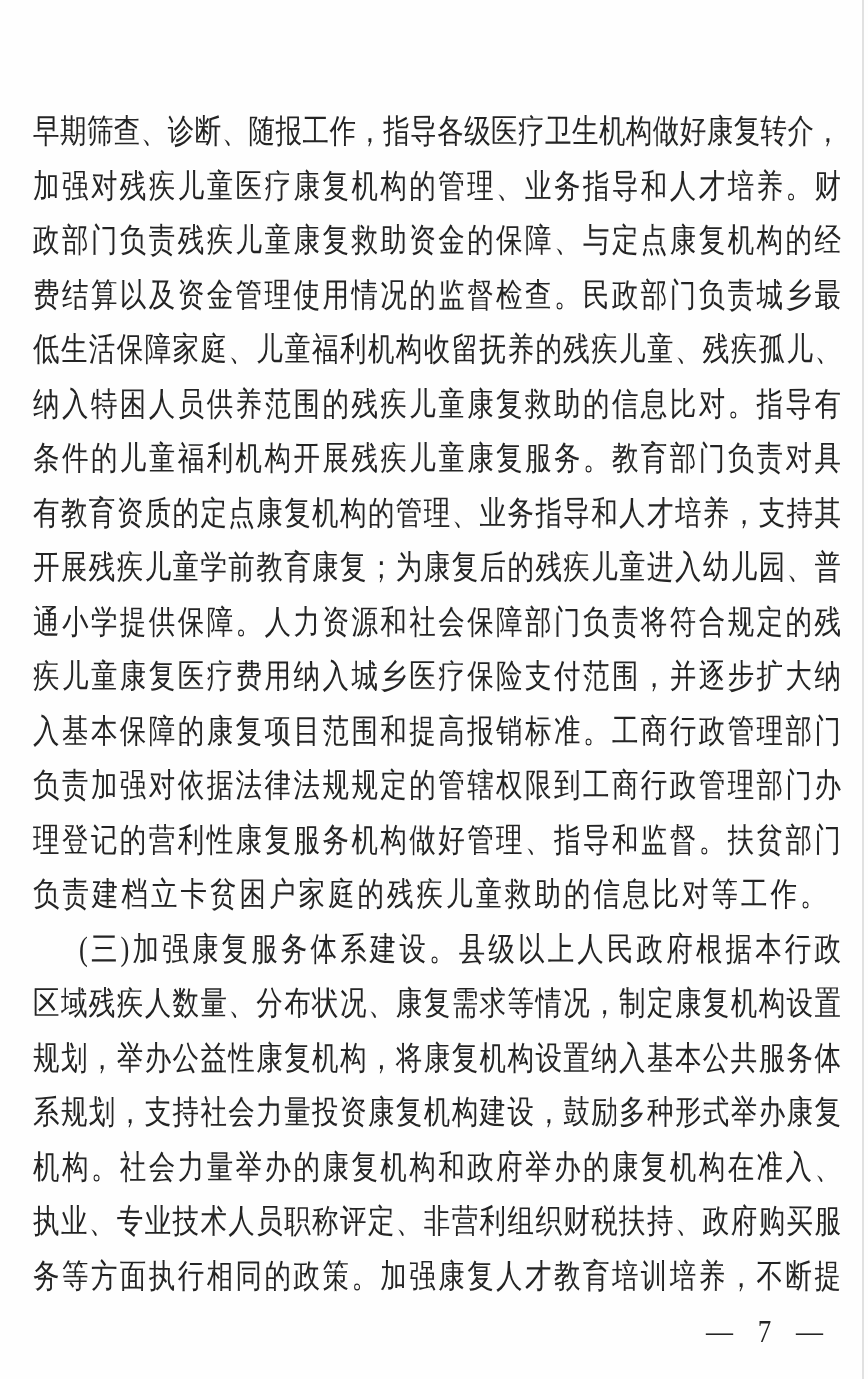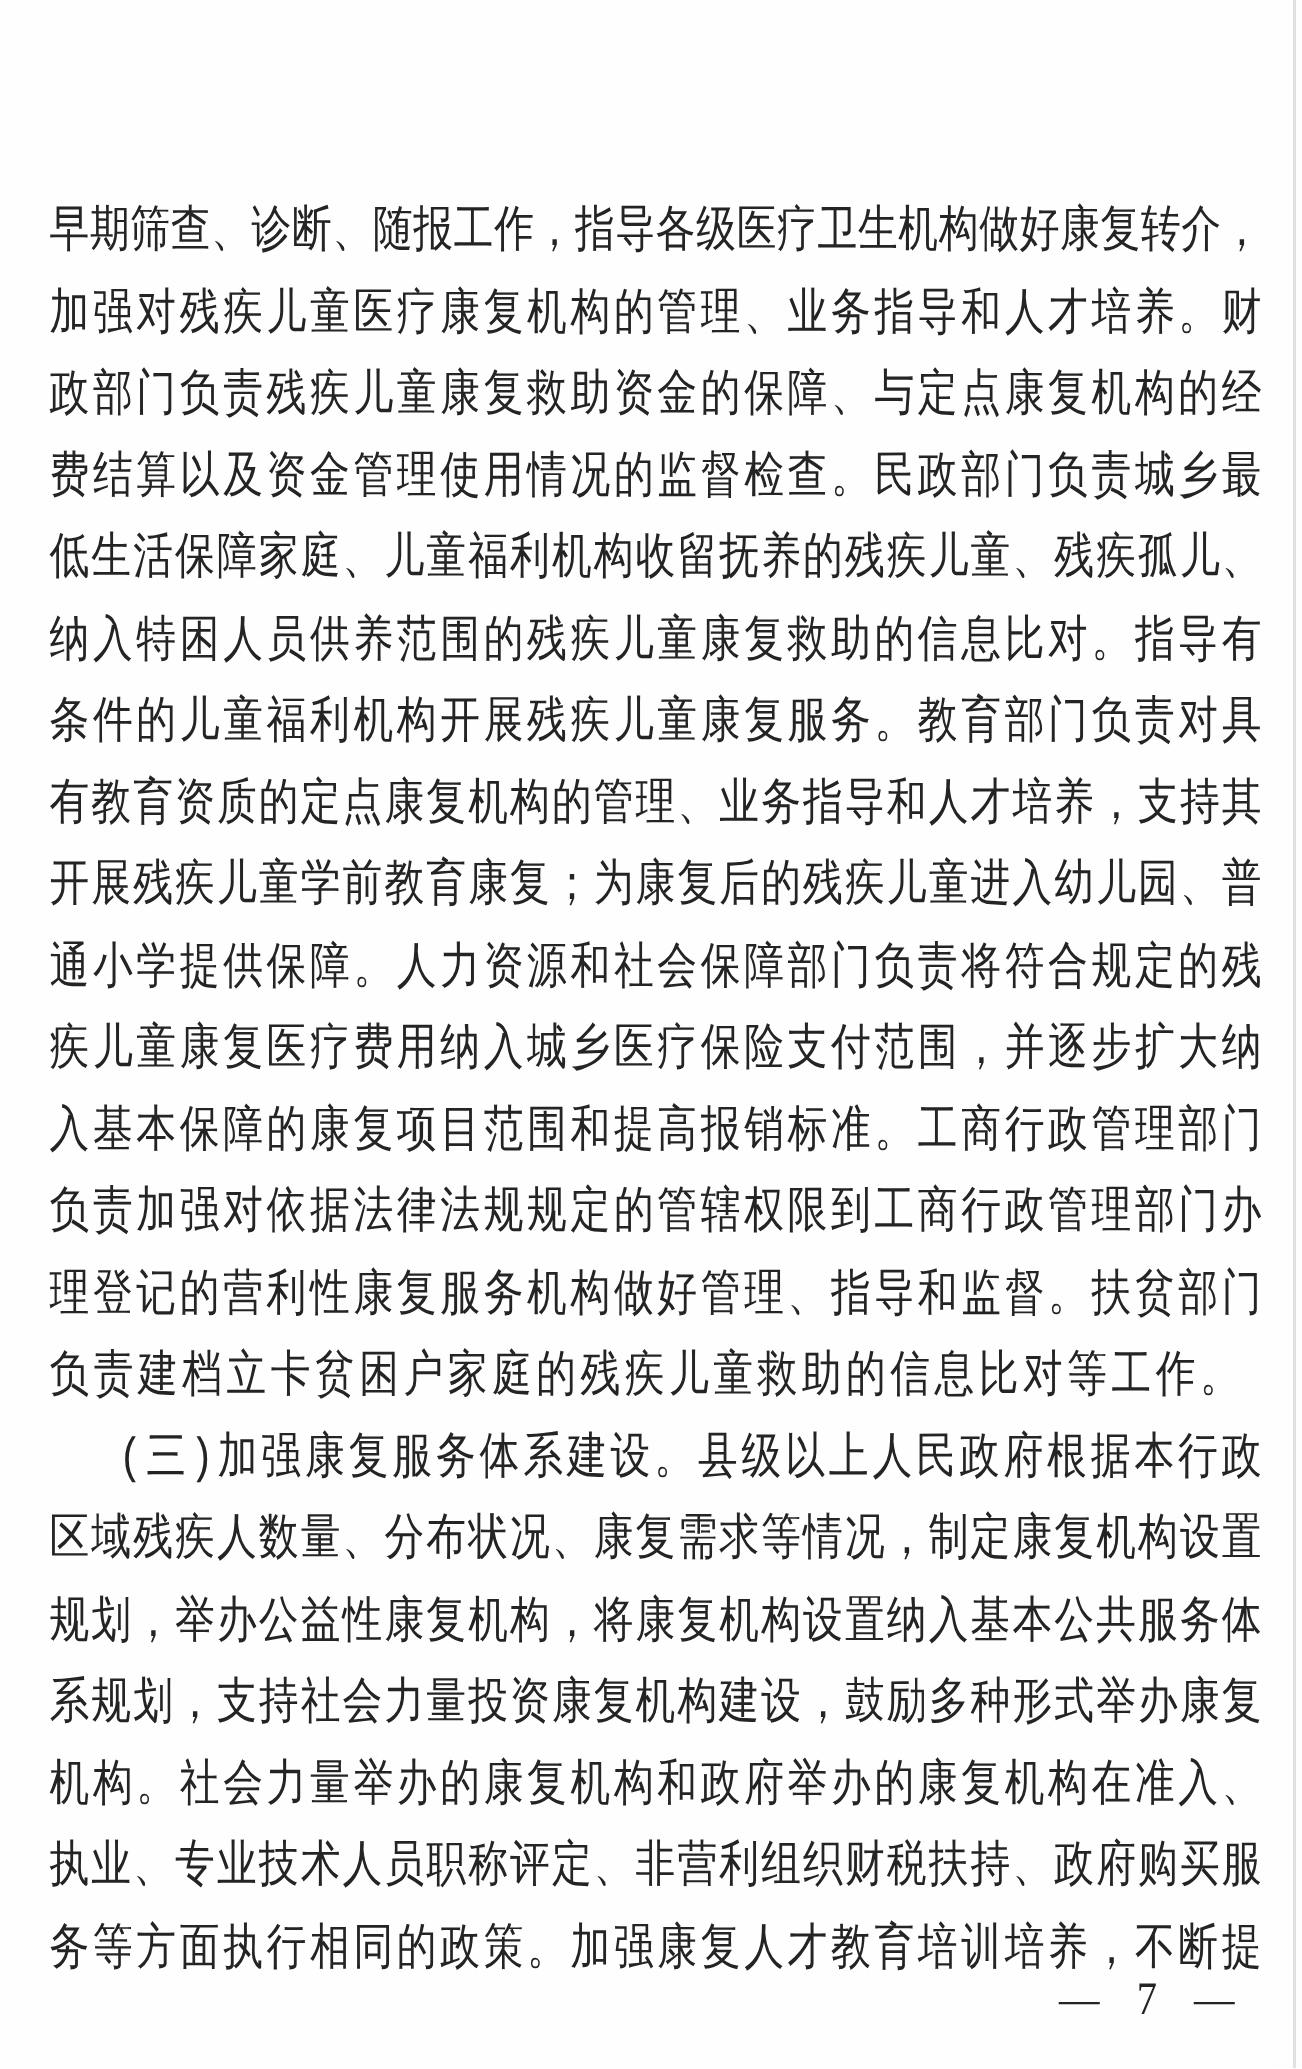--- a/index.html
+++ b/index.html
@@ -27,10 +27,9 @@
   }
   .text-block {
     position: absolute;
-    top: 128px;
+    top: 104px;
     left: 33px;
     width: 808px;
-    font-family: Liberation Mono, monospace;
   }
   .line {
     height: 54.5px;

